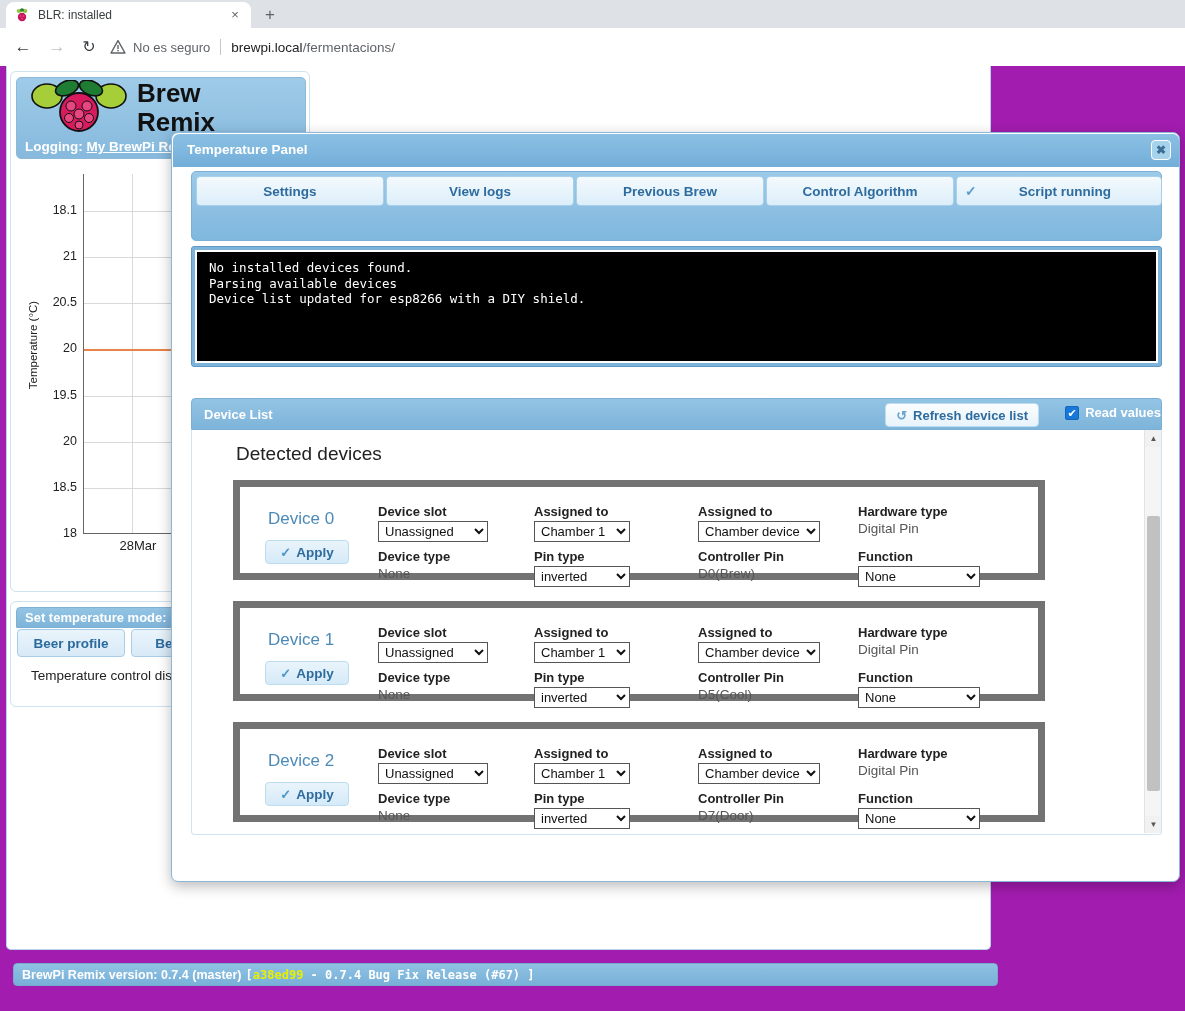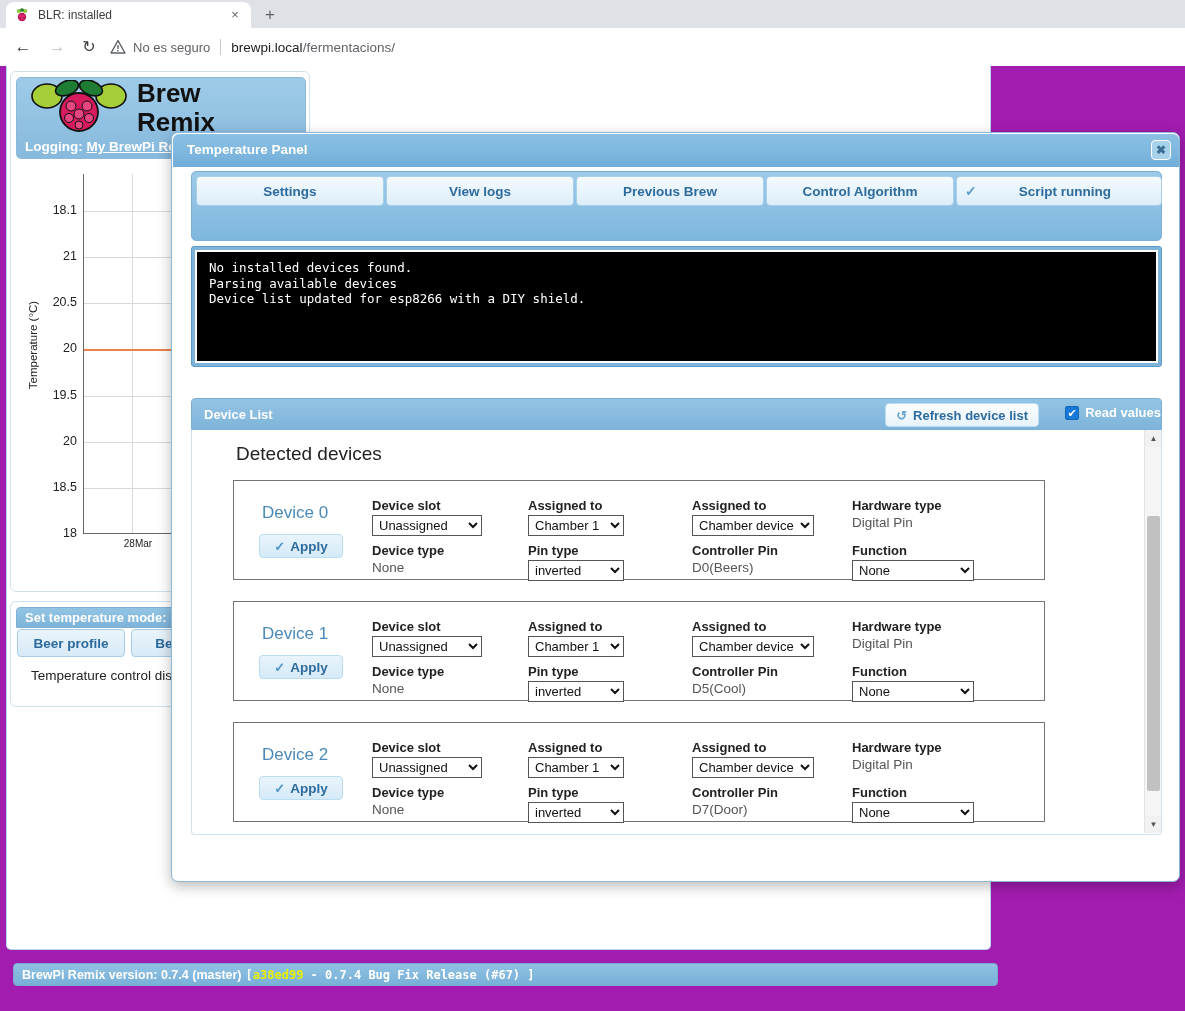--- a/index.html
+++ b/index.html
@@ -251,7 +251,7 @@
 
   .device-card {
     position: relative; width: 812px; height: 100px;
-    border: 1px solid #737373; background: #ffffff; margin-bottom: 21px;
+    border: 7px solid #737373; background: #ffffff; margin-bottom: 21px;
   }
   .dev-name {
     position: absolute; left: 28px; top: 22px;

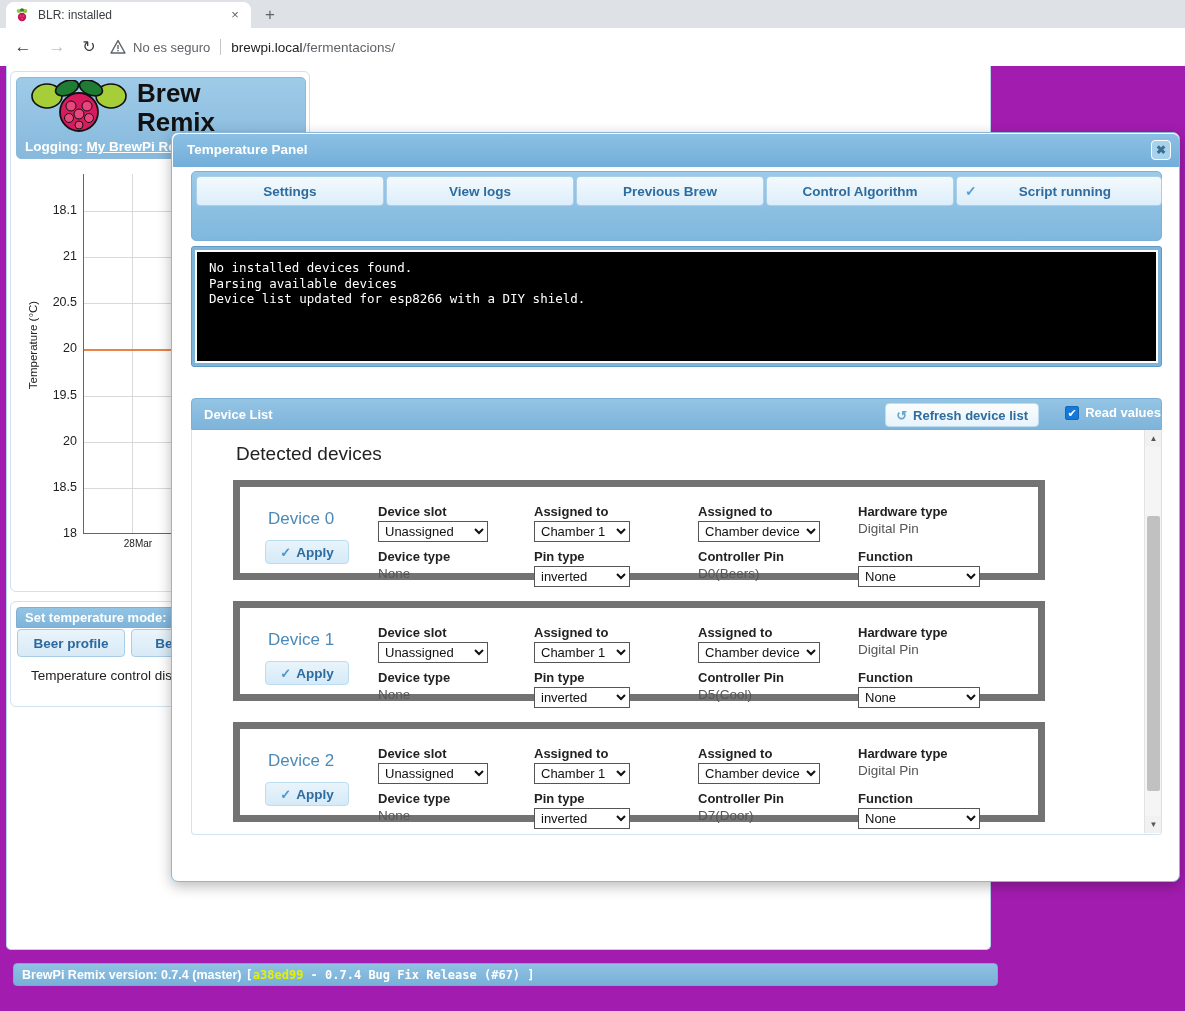--- a/index.html
+++ b/index.html
@@ -98,7 +98,7 @@
   #series-line { position: absolute; left: 0; width: 100%; height: 2px; background: #e8834a; }
   #x-tick-label {
     position: absolute; left: 72px; top: 374px; width: 110px;
-    text-align: center; font-size: 10px; color: #222;
+    text-align: center; font-size: 13px; color: #222;
   }
 
   

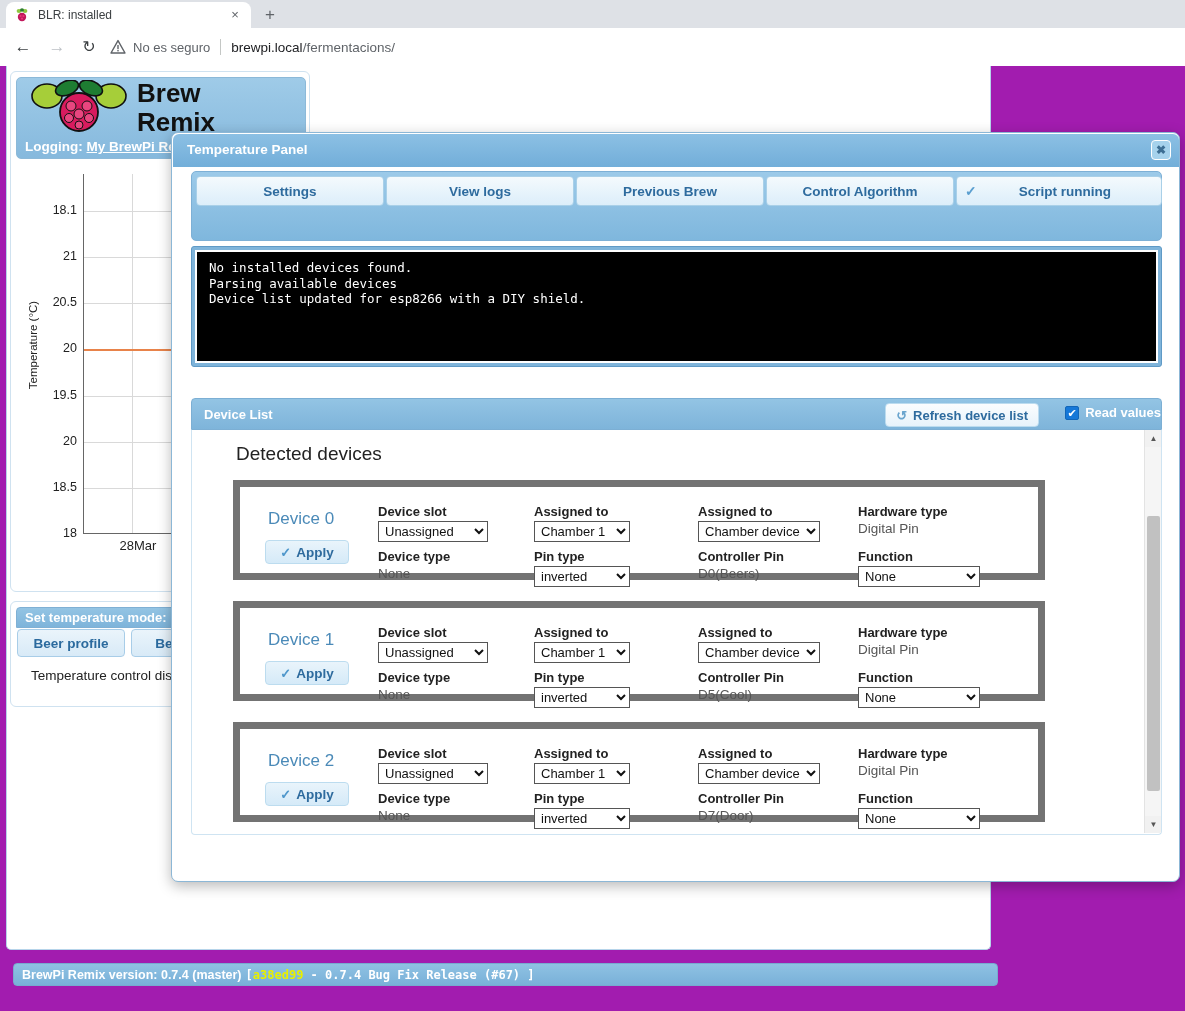--- a/index.html
+++ b/index.html
@@ -485,7 +485,7 @@
               <div class="field col-b row-2"><div class="field-label">Pin type</div><select class="field-select" style="width: 96px;"><option>inverted</option></select></div>
               <div class="field col-c row-2">
                 <div class="field-label">Controller Pin</div>
-                <div class="field-value">D0(Beers)</div>
+                <div class="field-value">D0(Brew)</div>
               </div>
               <div class="field col-d row-2"><div class="field-label">Function</div><select class="field-select" style="width: 122px;"><option>None</option></select></div>
             </div>

